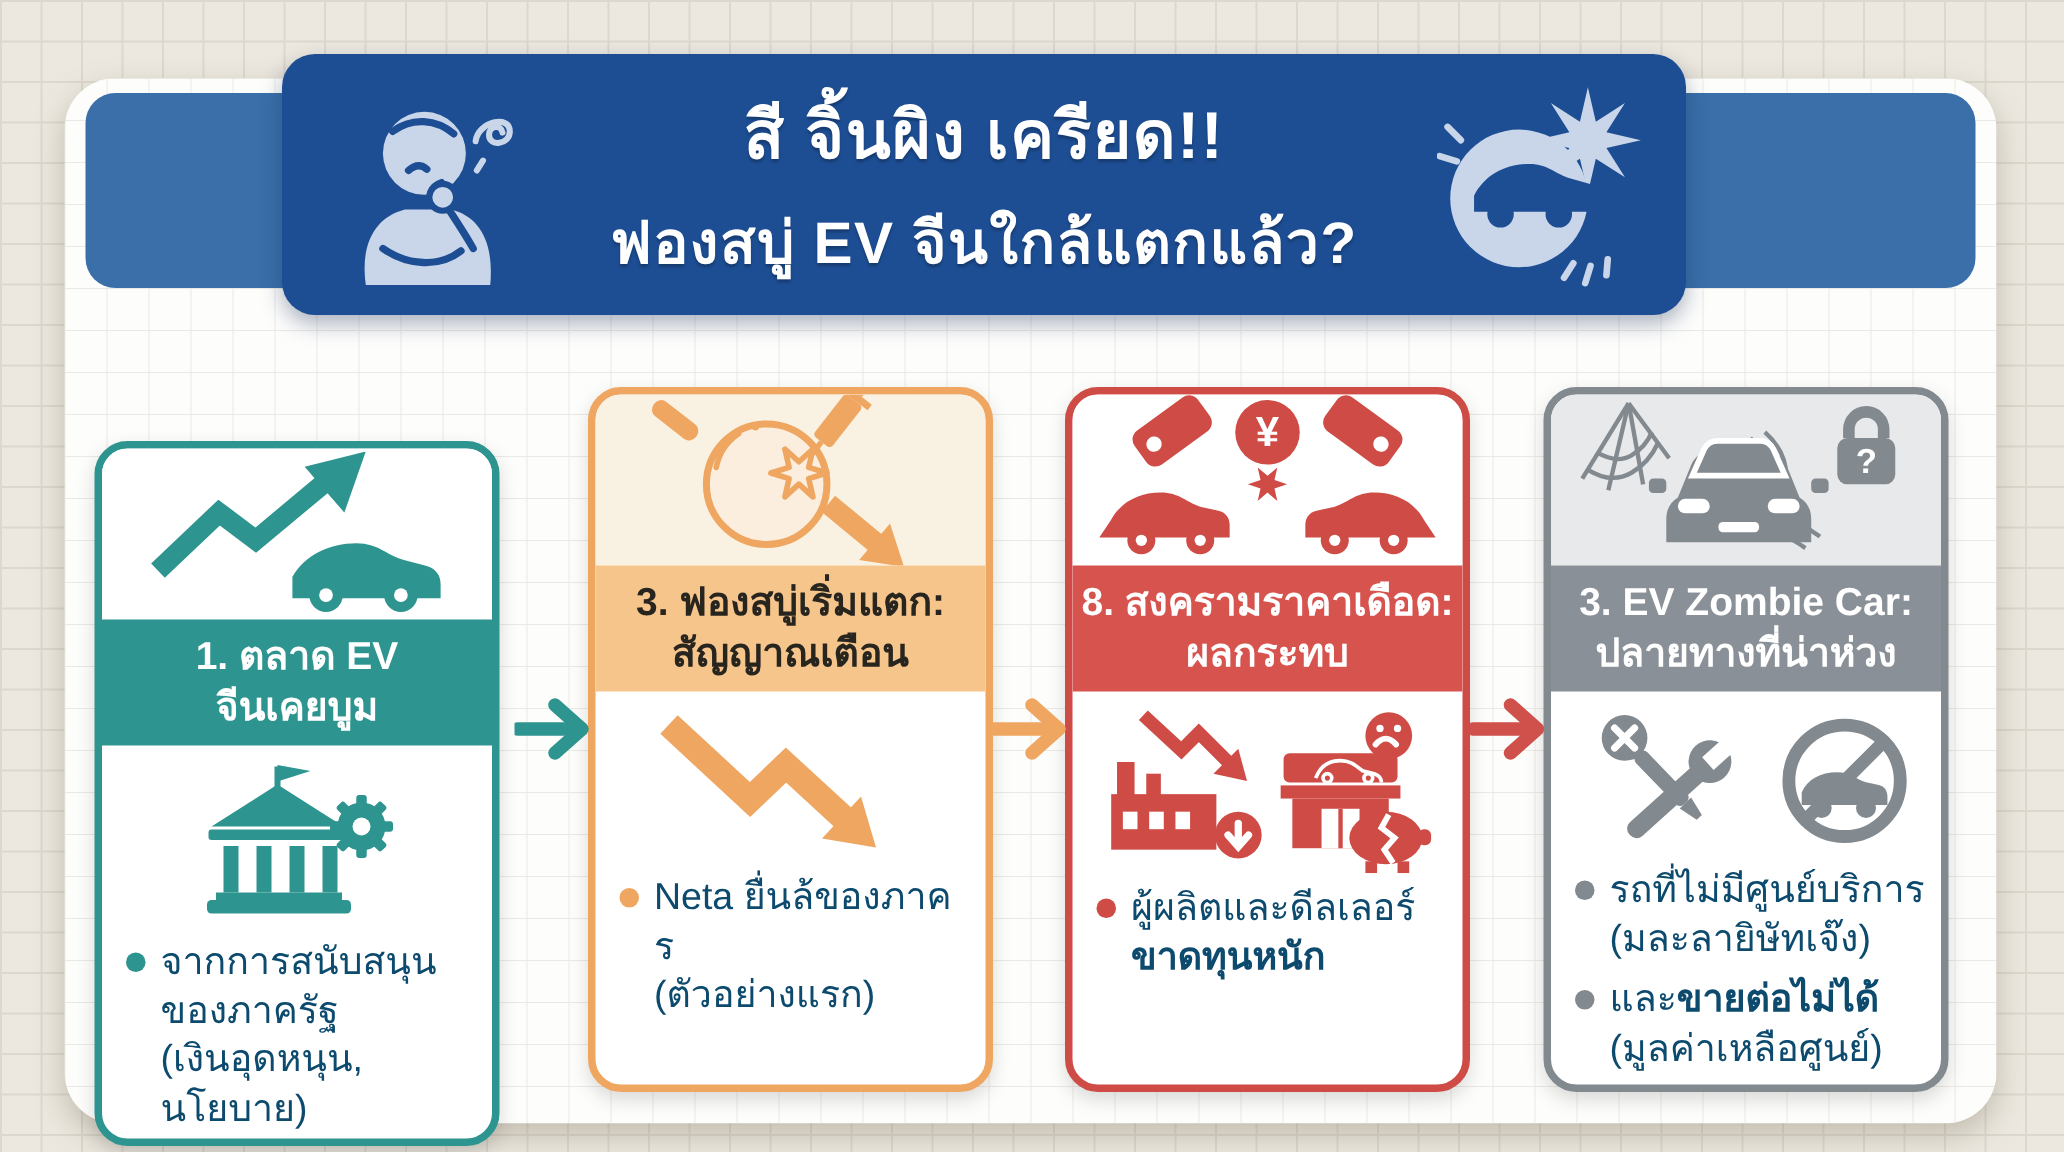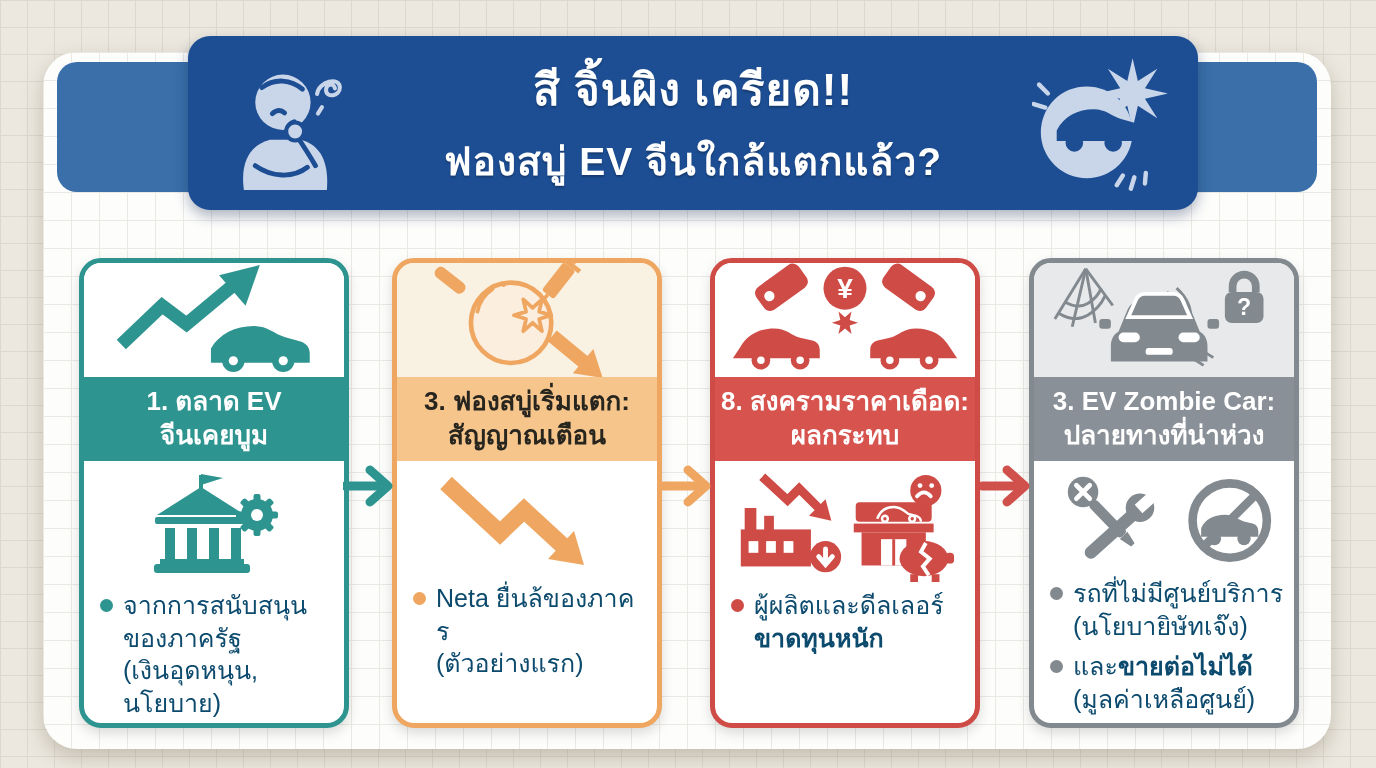--- a/index.html
+++ b/index.html
@@ -30,7 +30,7 @@
     border-radius:20px;
   }
   .banner{
-    position:absolute;left:145px;top:-16px;width:1010px;height:174px;
+    position:absolute;left:145px;top:-16px;width:936px;height:174px;
     border-radius:22px;
     box-shadow:0 6px 14px rgba(20,40,80,.35);
     color:#fff;

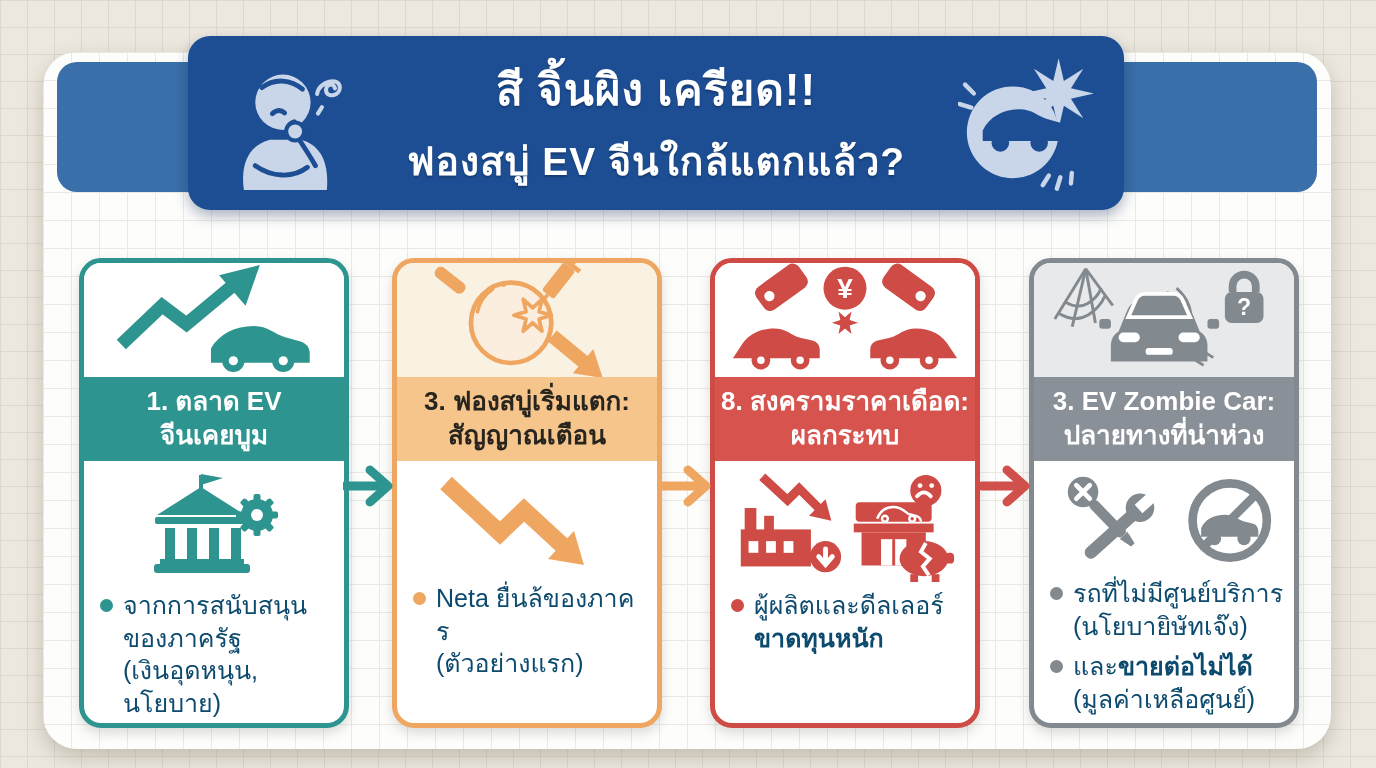--- a/index.html
+++ b/index.html
@@ -52,7 +52,7 @@
     display:flex;flex-direction:column;
     box-shadow:0 5px 12px rgba(60,60,60,.18);
   }
-  .card.c1{left:36px;}  .card.c2{left:349px;}
+  .card.c1{left:20px;margin-top:36px;}  .card.c2{left:349px;}
   .card.c3{left:667px;} .card.c4{left:986px;}
   .card-top{
     height:114px;flex:none;background:var(--top-bg);

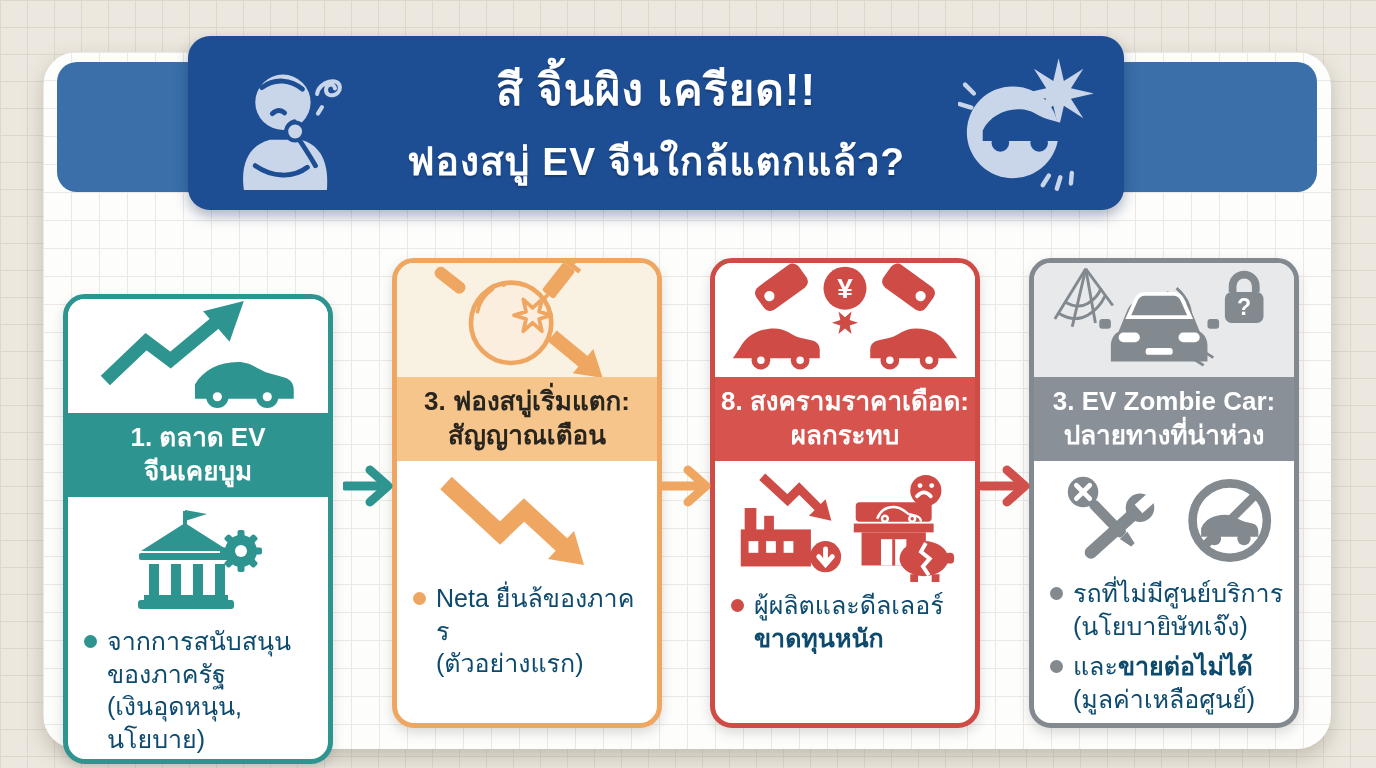--- a/index.html
+++ b/index.html
@@ -373,7 +373,7 @@
           <div class="bullet">
             <span class="dot"></span>
             <span class="btext"><span>รถที่ไม่มีศูนย์บริการ
-(นโยบายิษัทเจ๊ง)</span></span>
+(มละลายิษัทเจ๊ง)</span></span>
           </div>
           <div class="bullet">
             <span class="dot"></span>

